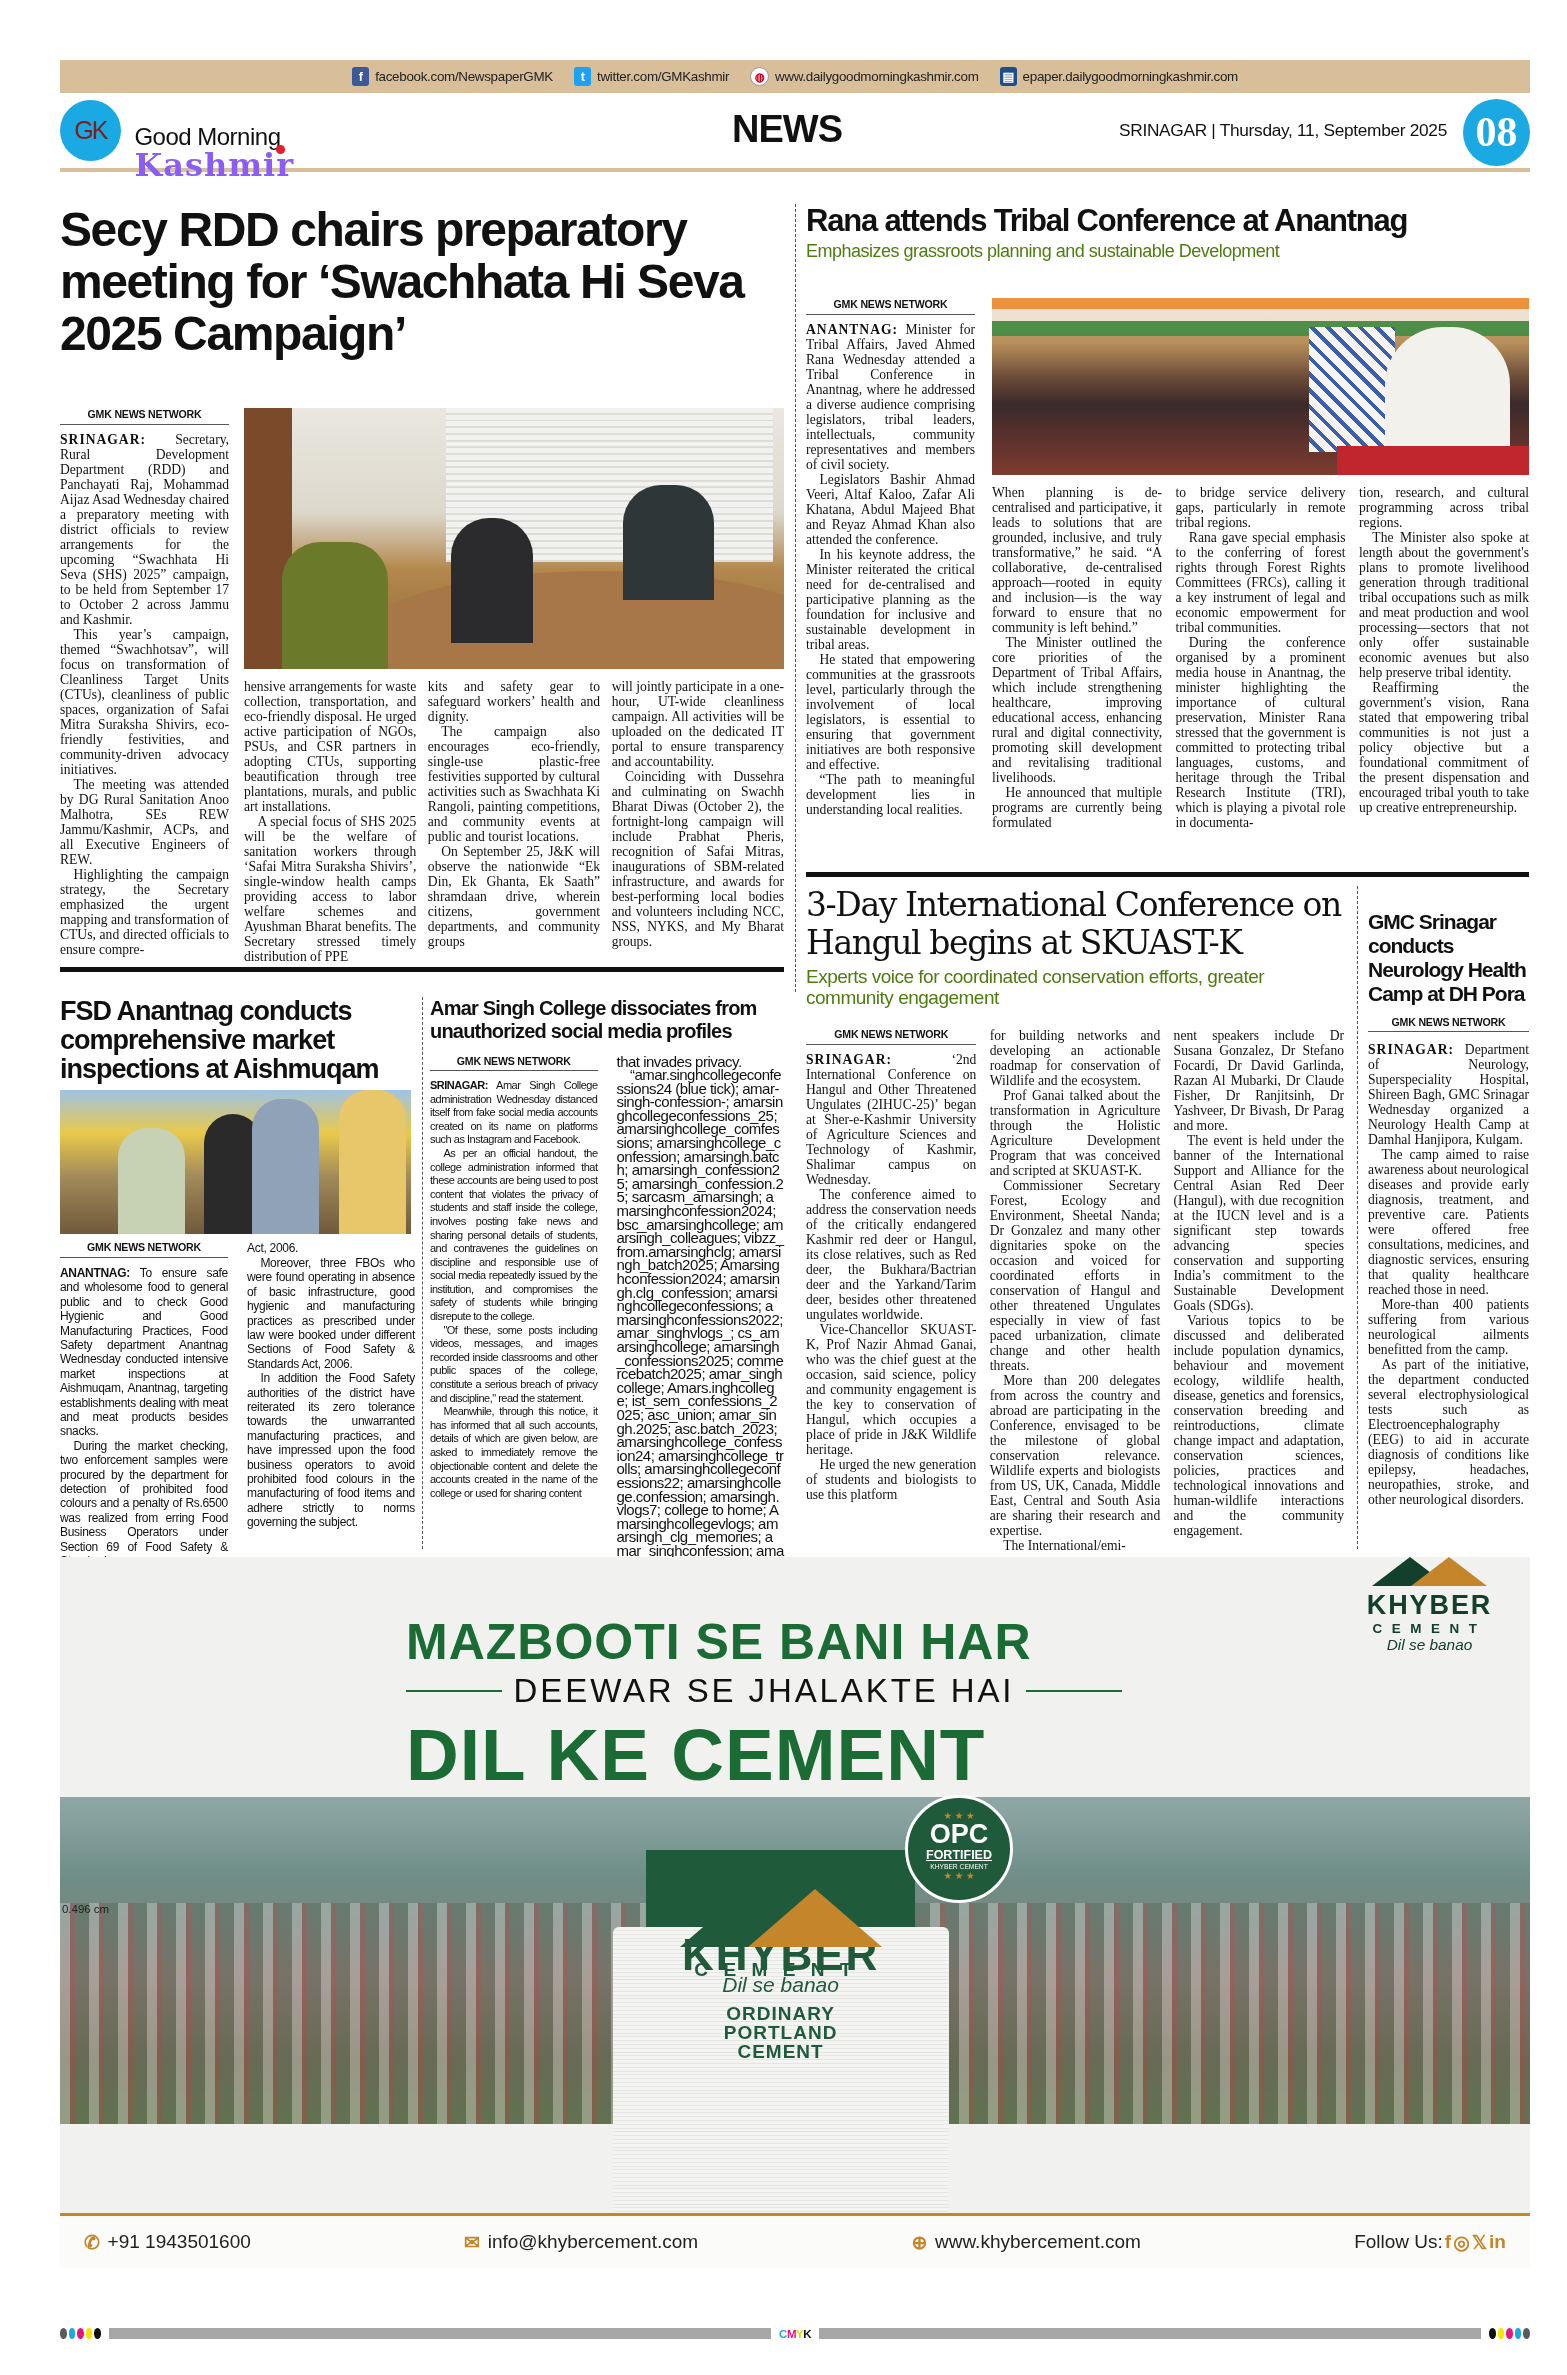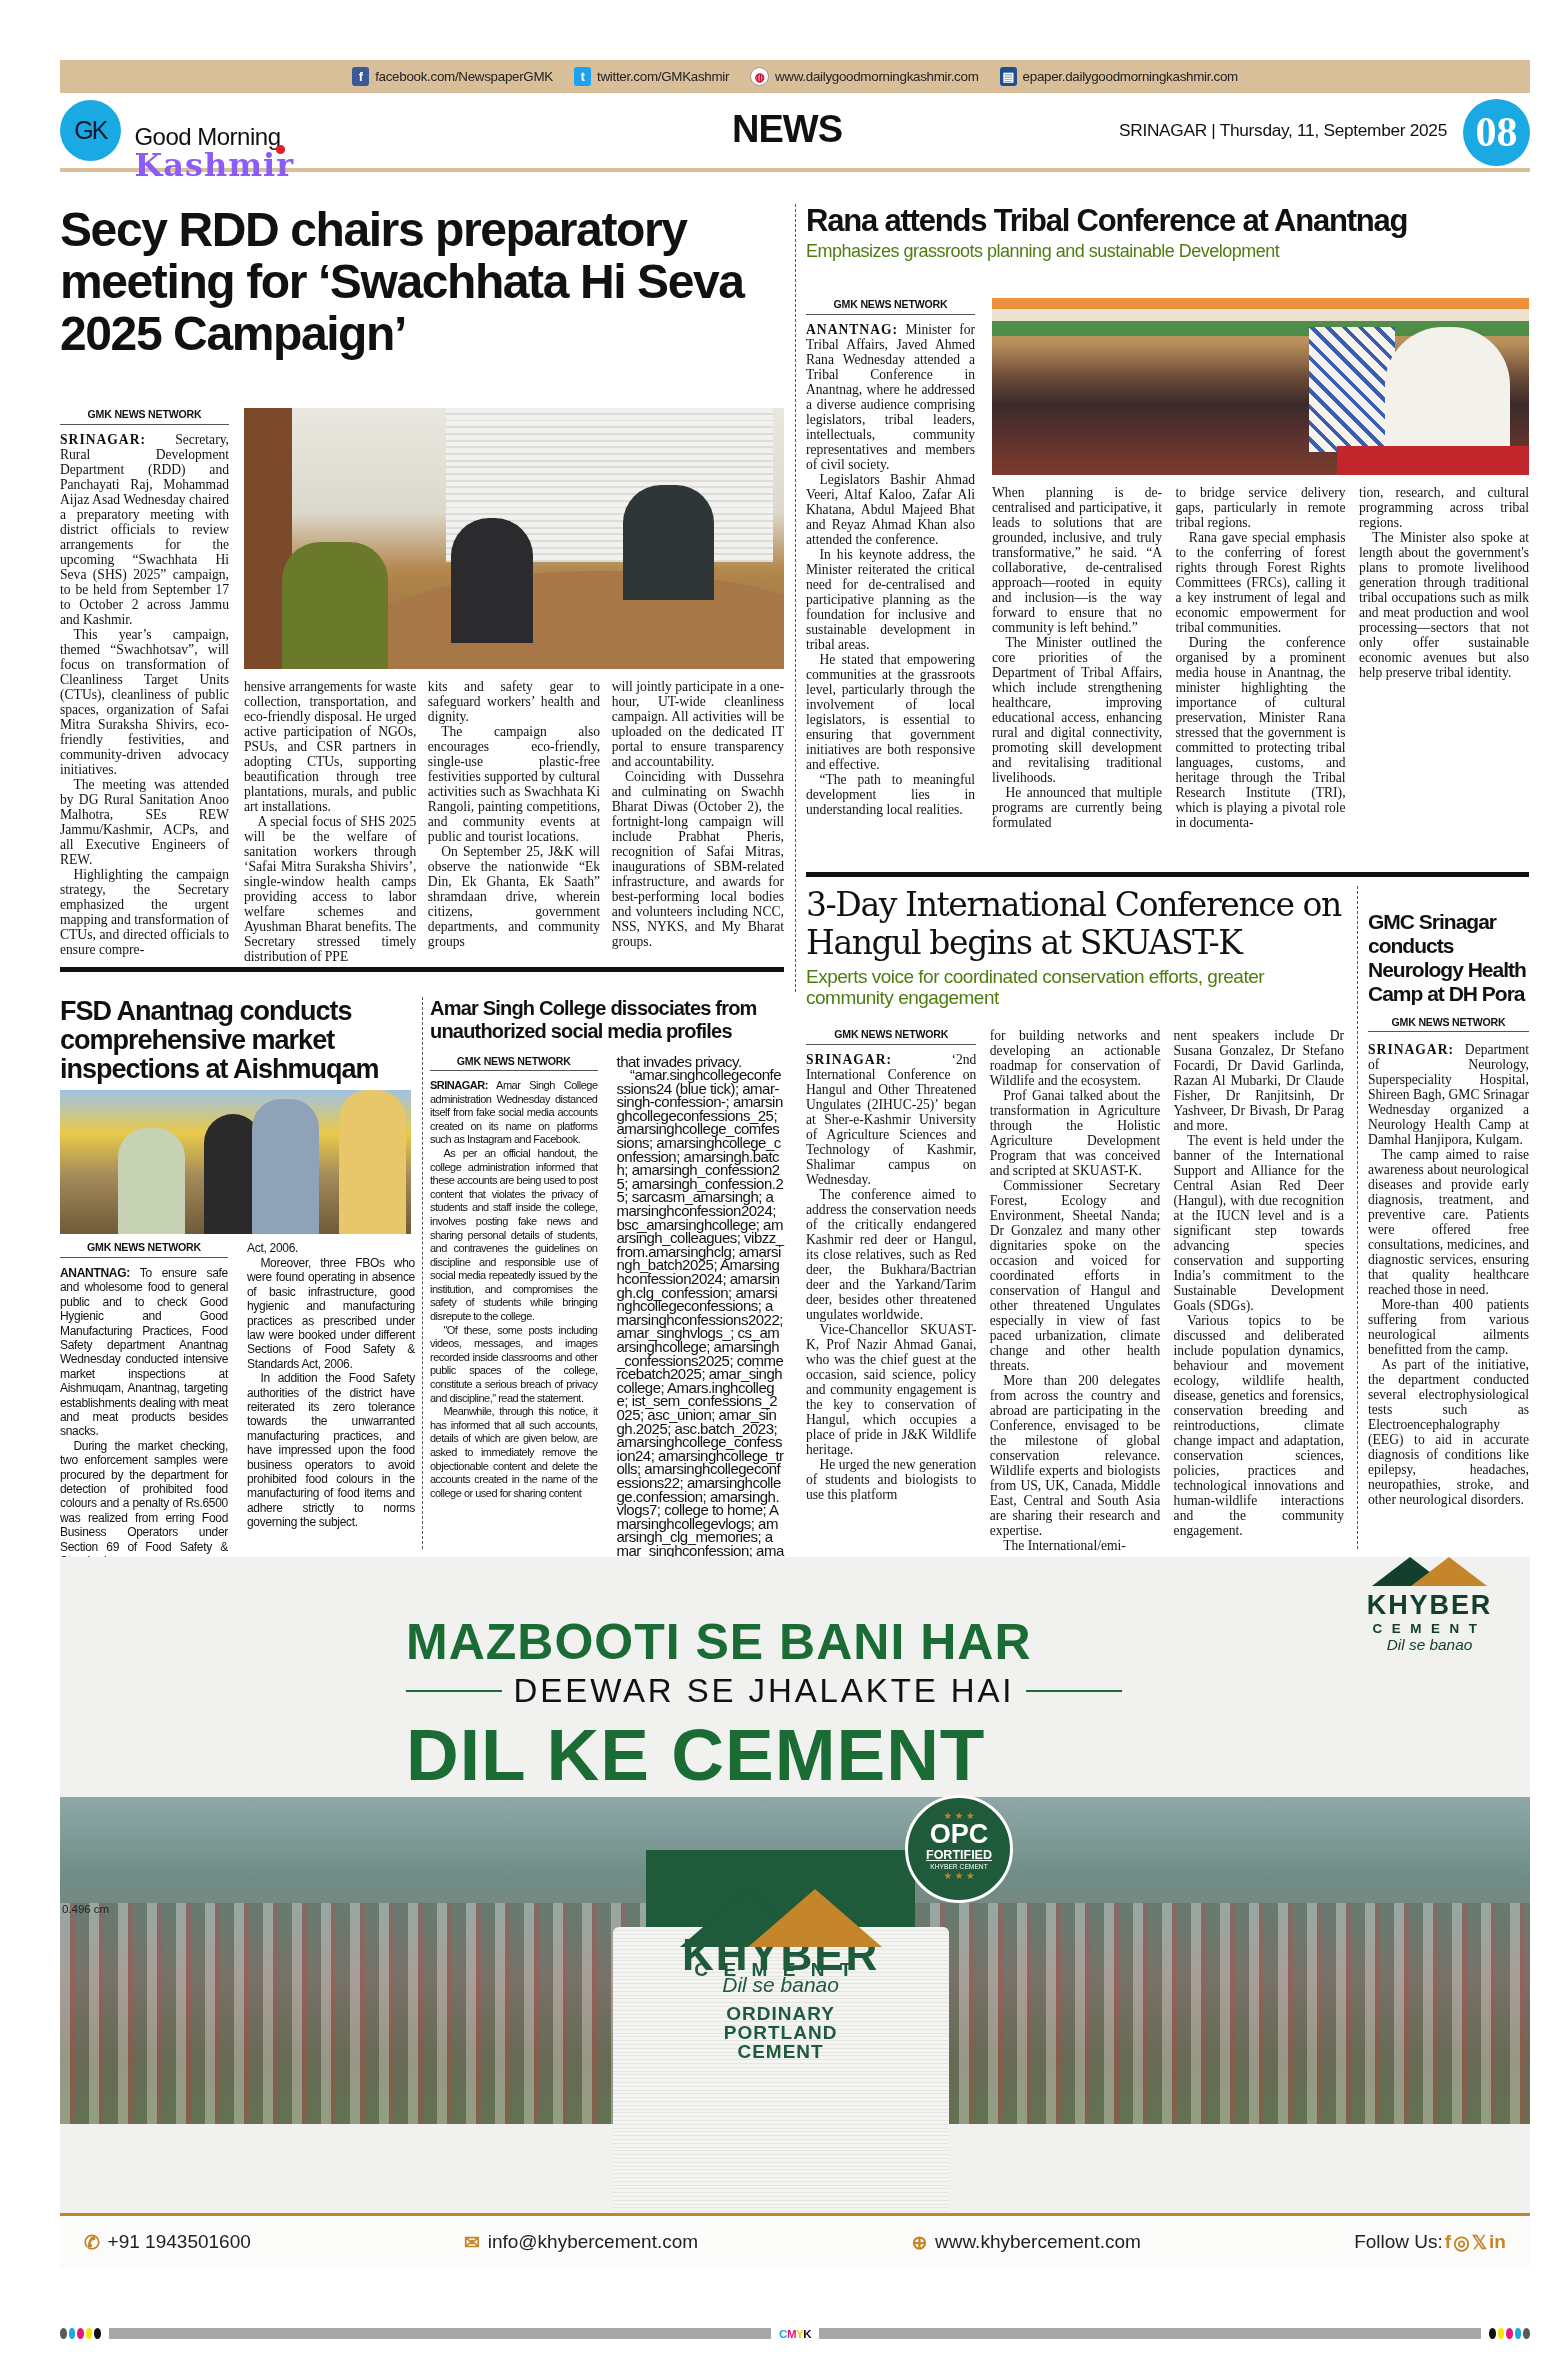--- a/index.html
+++ b/index.html
@@ -17,7 +17,7 @@
 
   
   .masthead { height: 79px; display: flex; align-items: center; position: relative; border-bottom: 4.8px solid #d8bf9a; }
-  .gk-circle { width: 61px; height: 61px; border-radius: 50%; background: #1ba9e3; color: #0f172a; font-family: "Liberation Sans", sans-serif; font-size: 25px; display: flex; align-items: center; justify-content: center; letter-spacing: -1.9px; }
+  .gk-circle { width: 61px; height: 61px; border-radius: 50%; background: #1ba9e3; color: #7f1d1d; font-family: "Liberation Sans", sans-serif; font-size: 25px; display: flex; align-items: center; justify-content: center; letter-spacing: -1.9px; }
   .logo-text { margin-left: 13.4px; line-height: 1; }
   .logo-top { font-family: Liberation Sans, sans-serif; font-size: 24px; color: #111; letter-spacing: -0.5px; margin-top: 45px; }
   .logo-bottom { font-family: "DejaVu Serif", serif; font-weight: bold; font-size: 32px; color: #8b5cf6; letter-spacing: 1px; position: relative; }

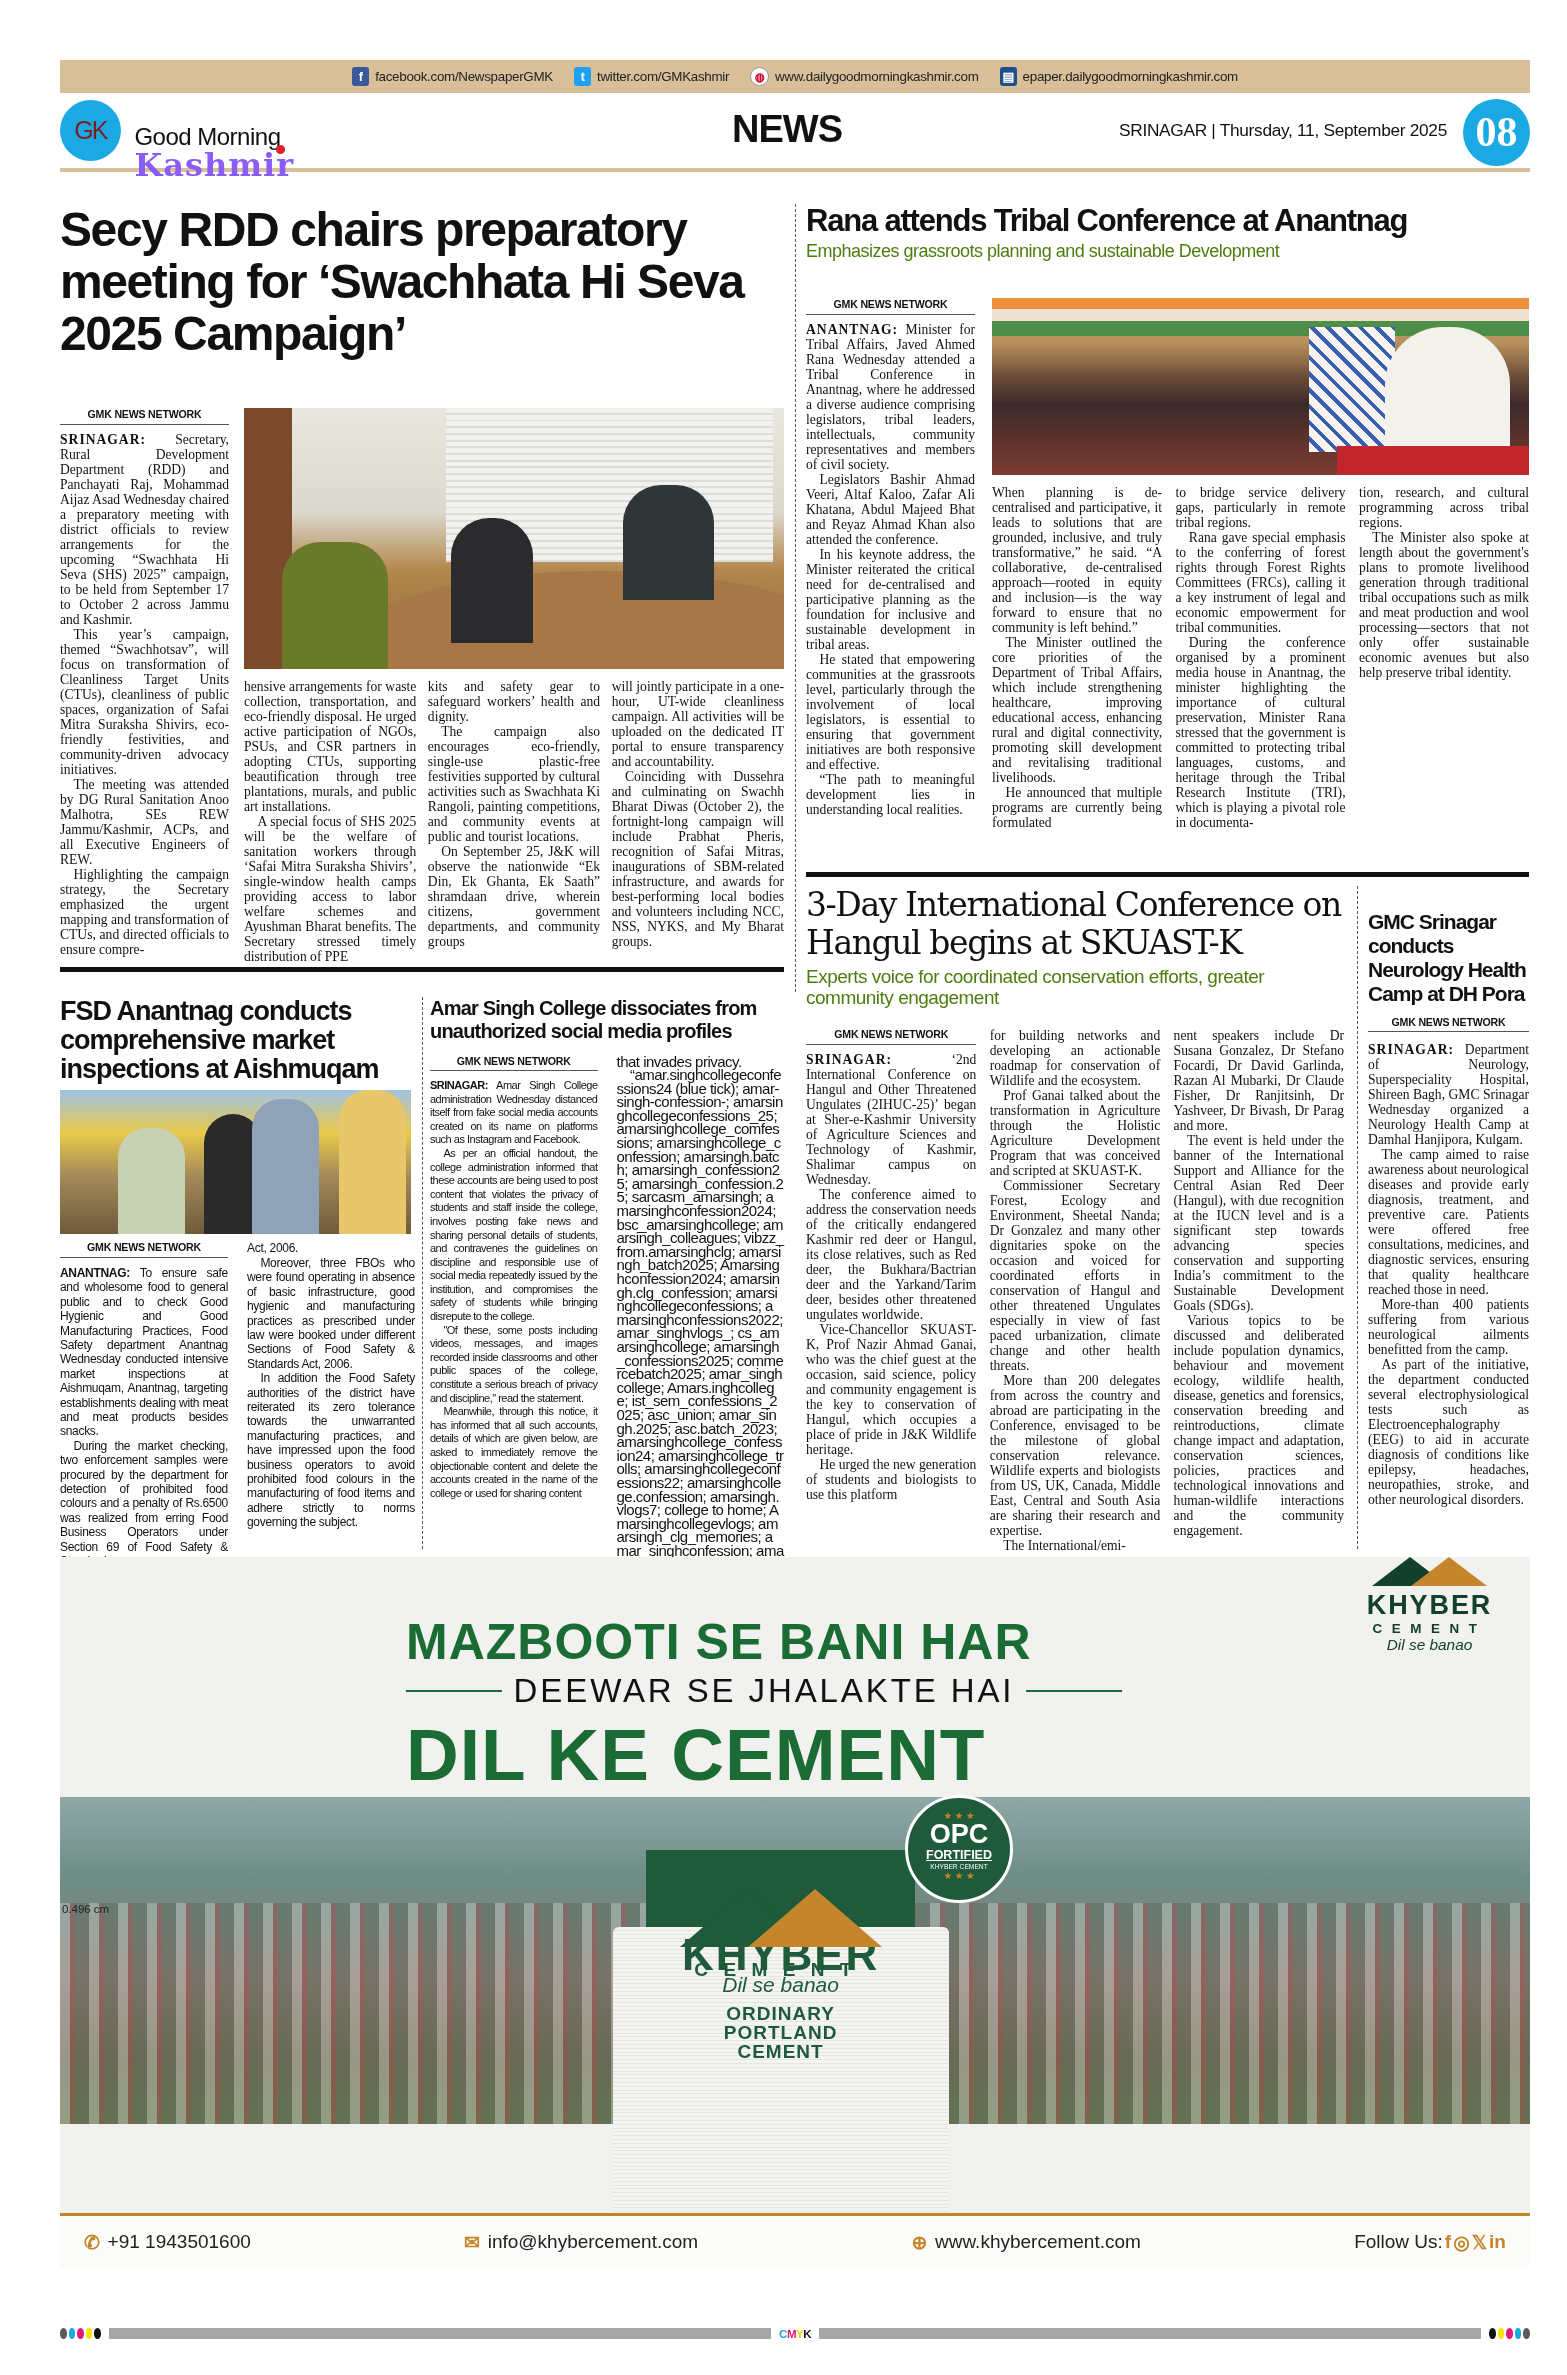--- a/index.html
+++ b/index.html
@@ -252,6 +252,7 @@
       <div class="col body">
         <p style="text-indent:0">tion, research, and cultural programming across tribal regions.</p>
         <p>The Minister also spoke at length about the government's plans to promote livelihood generation through traditional tribal occupations such as milk and meat production and wool processing—sectors that not only offer sustainable economic avenues but also help preserve tribal identity.</p>
+        <p>Reaffirming the government's vision, Rana stated that empowering tribal communities is not just a policy objective but a foundational commitment of the present dispensation and encouraged tribal youth to take up creative entrepreneurship.</p>
       </div>
     </div>
   </div>

